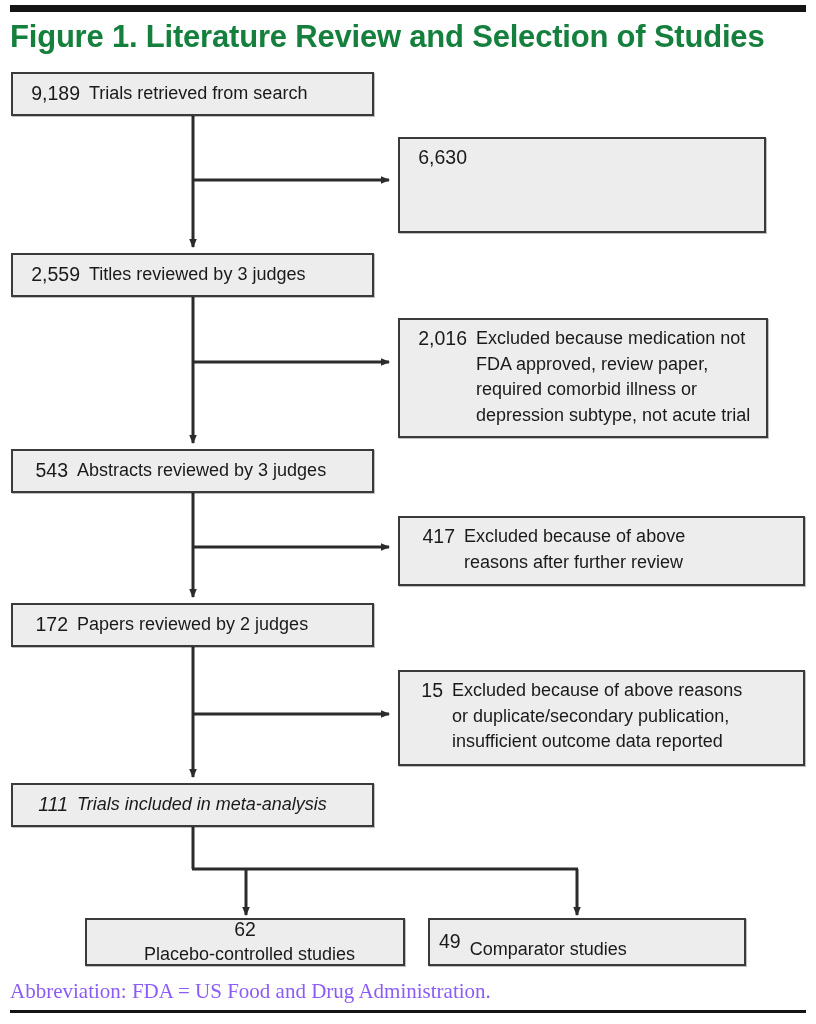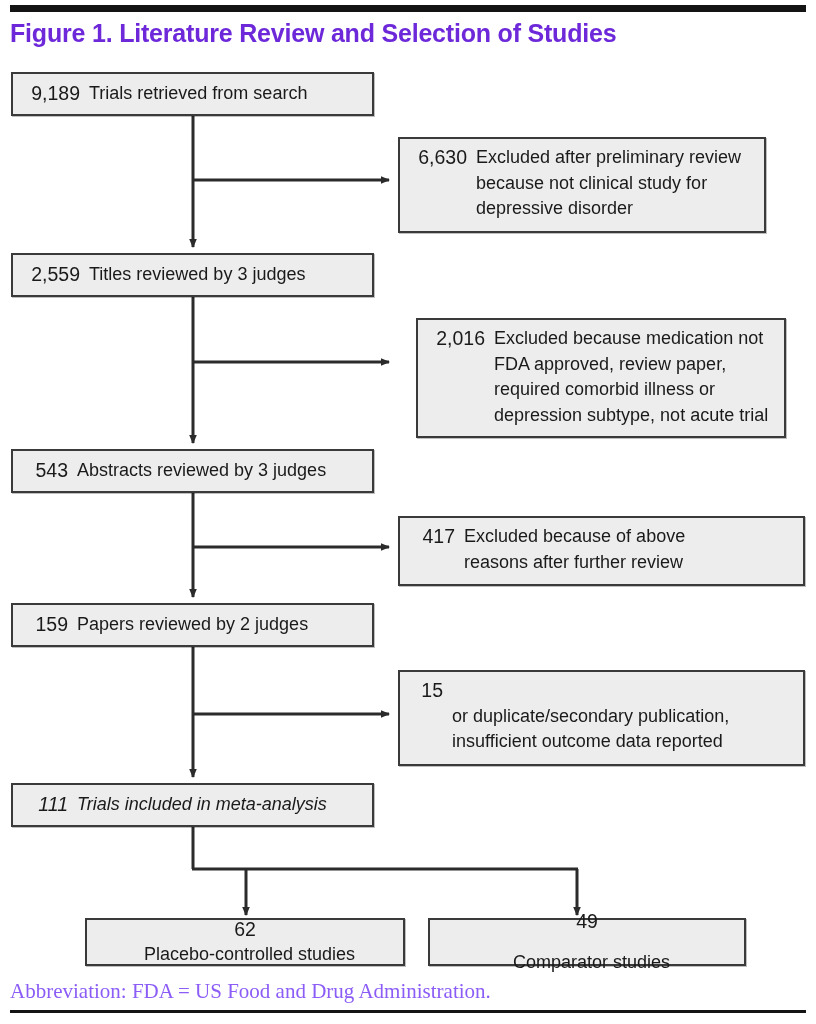--- a/index.html
+++ b/index.html
@@ -43,10 +43,10 @@
     position: absolute;
     left: 10px;
     top: 19px;
-    font-size: 25px;
+    font-size: 31px;
     font-weight: bold;
     letter-spacing: -0.2px;
-    color: #6d28d9;
+    color: #15803d;
     white-space: nowrap;
   }
 

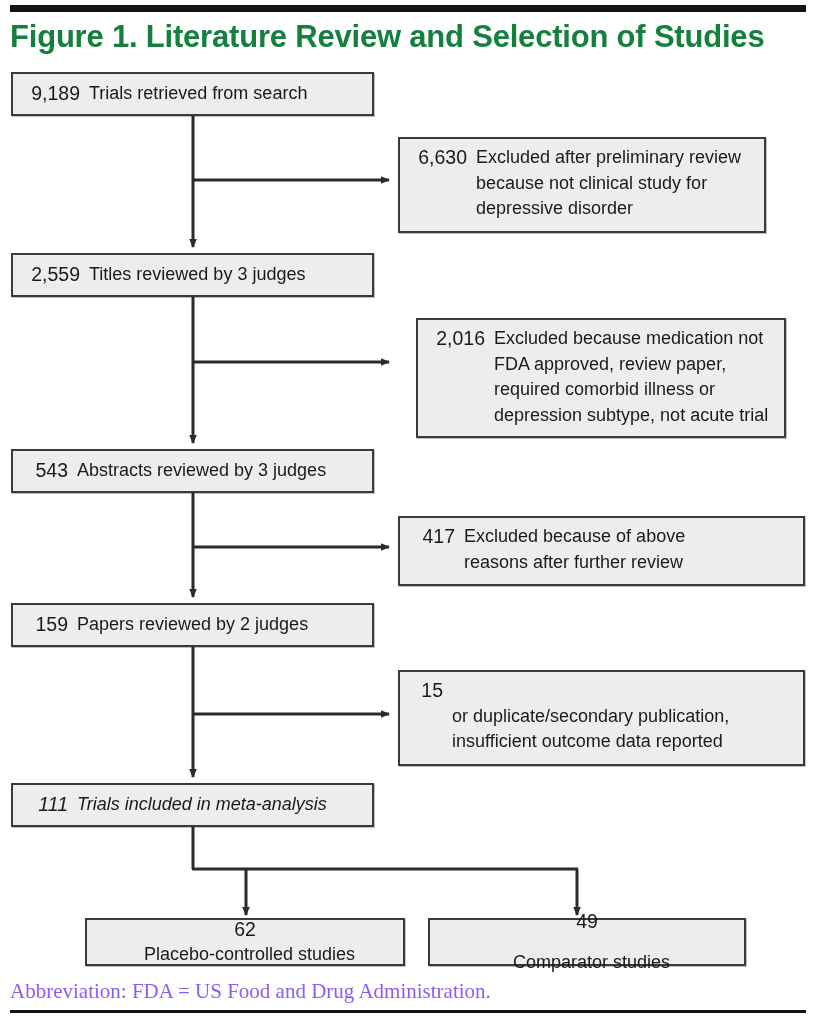--- a/index.html
+++ b/index.html
@@ -181,11 +181,6 @@
   <div class="node" style="left:398px; top:137px; width:368px; height:96px;">
     <div class="node-inner">
       <span class="node-num num-w-wide">6,630</span>
-      <span class="node-text">
-        <span>Excluded after preliminary review</span><br>
-        <span>because not clinical study for</span><br>
-        <span>depressive disorder</span>
-      </span>
     </div>
   </div>
 

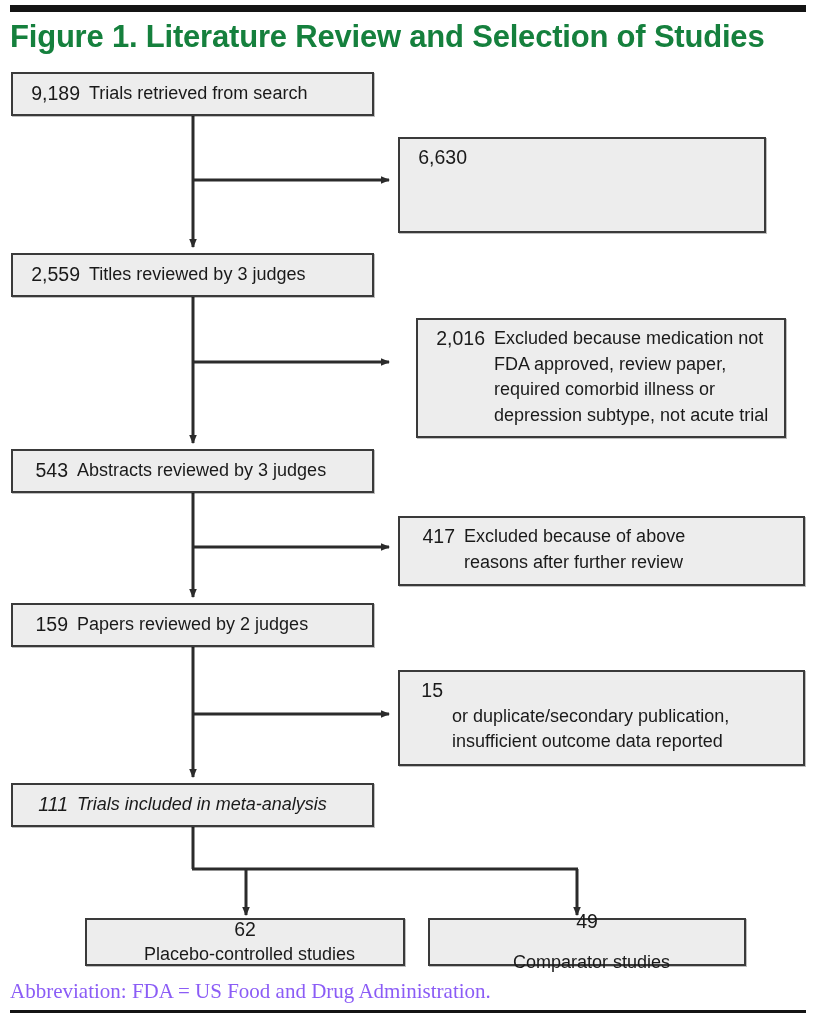--- a/index.html
+++ b/index.html
@@ -184,7 +184,7 @@
     </div>
   </div>
 
-  <div class="node" style="left:416px; top:318px; width:370px; height:120px;">
+  <div class="node" style="left:398px; top:318px; width:370px; height:120px;">
     <div class="node-inner">
       <span class="node-num num-w-wide">2,016</span>
       <span class="node-text">

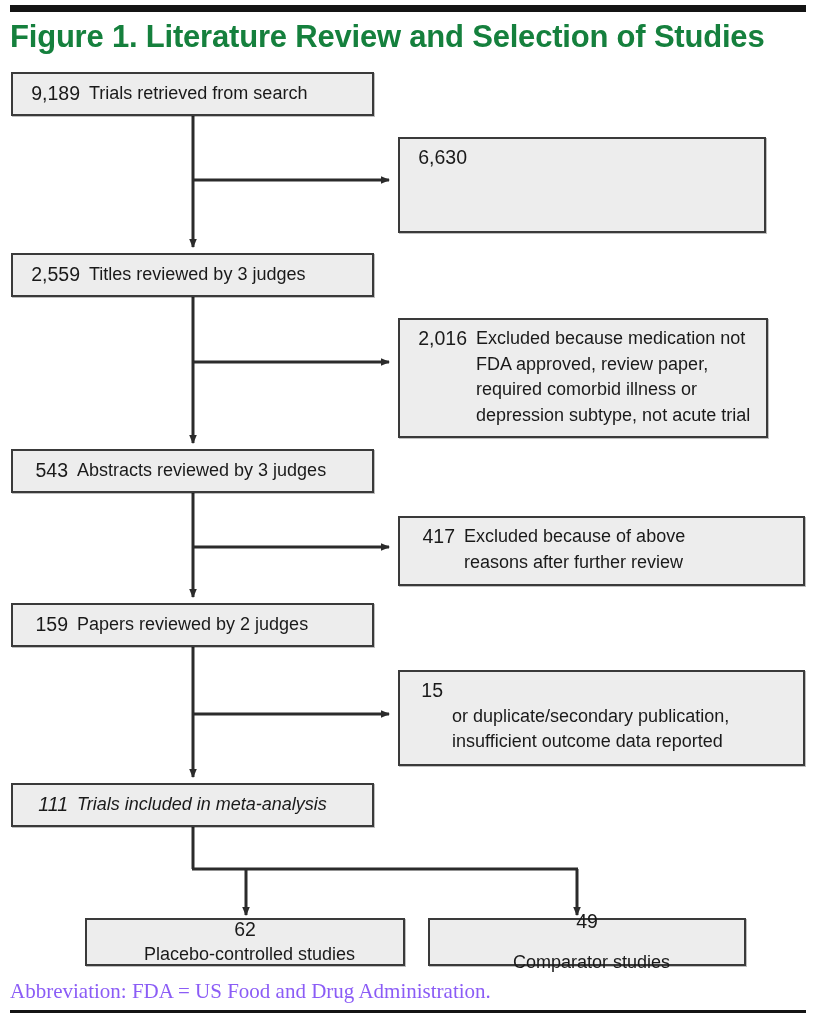--- a/index.html
+++ b/index.html
@@ -166,7 +166,7 @@
 
   <div class="node" style="left:11px; top:603px; width:363px; height:44px;">
     <div class="node-inner center-v">
-      <span class="node-num num-w-mid">159</span>
+      <span class="node-num num-w-mid">172</span>
       <span class="node-text">Papers reviewed by 2 judges</span>
     </div>
   </div>

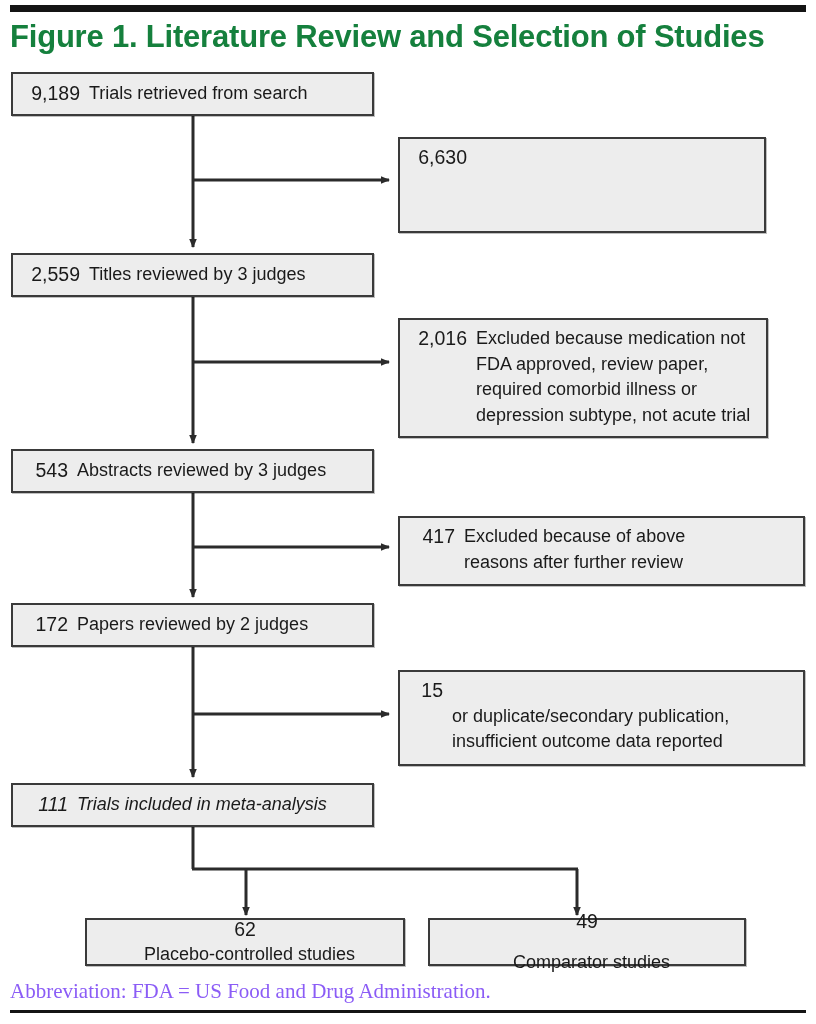--- a/index.html
+++ b/index.html
@@ -210,7 +210,7 @@
     <div class="node-inner">
       <span class="node-num num-w-nar">15</span>
       <span class="node-text">
-        <br>
+        <span>Excluded because of above reasons</span><br>
         <span>or duplicate/secondary publication,</span><br>
         <span>insufficient outcome data reported</span>
       </span>

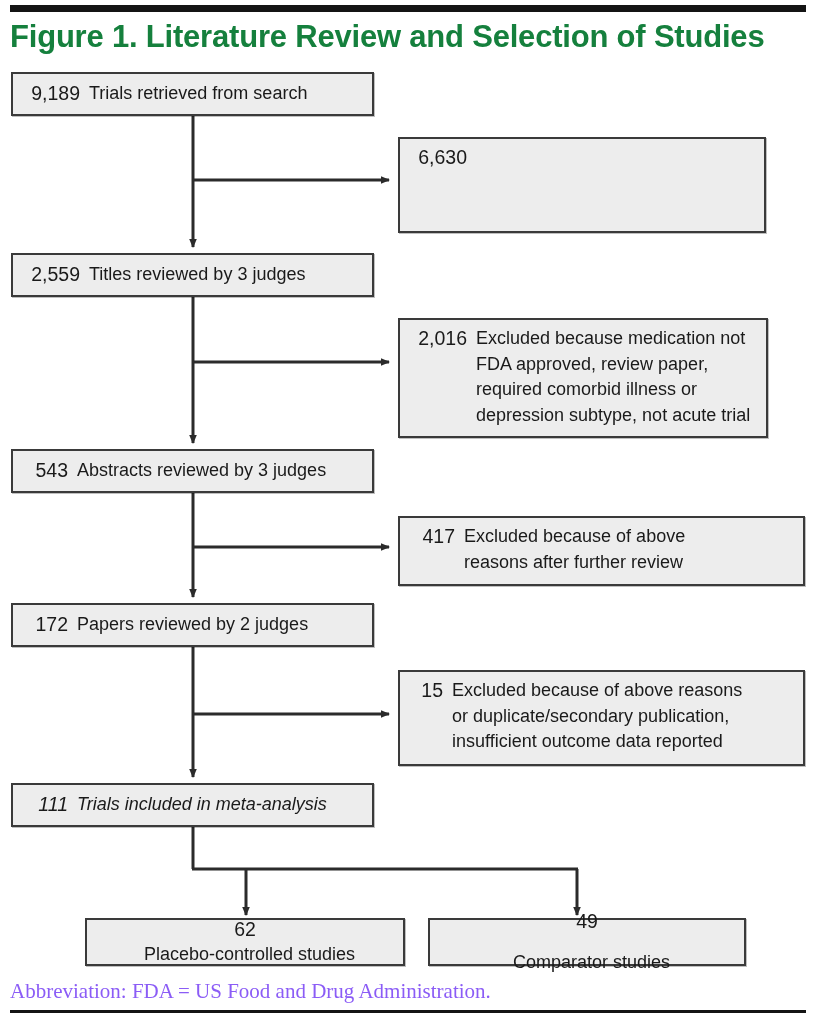--- a/index.html
+++ b/index.html
@@ -225,7 +225,7 @@
   </div>
 
   <div class="node" style="left:428px; top:918px; width:318px; height:48px;">
-    <div class="node-inner center-v" style="justify-content:center;flex-direction:column;">
+    <div class="node-inner center-v" style="justify-content:flex-start;">
       <span class="node-num" style="width:auto;">49</span>
       <span class="node-text" style="flex:0 0 auto;margin-top:16px;">Comparator studies</span>
     </div>

